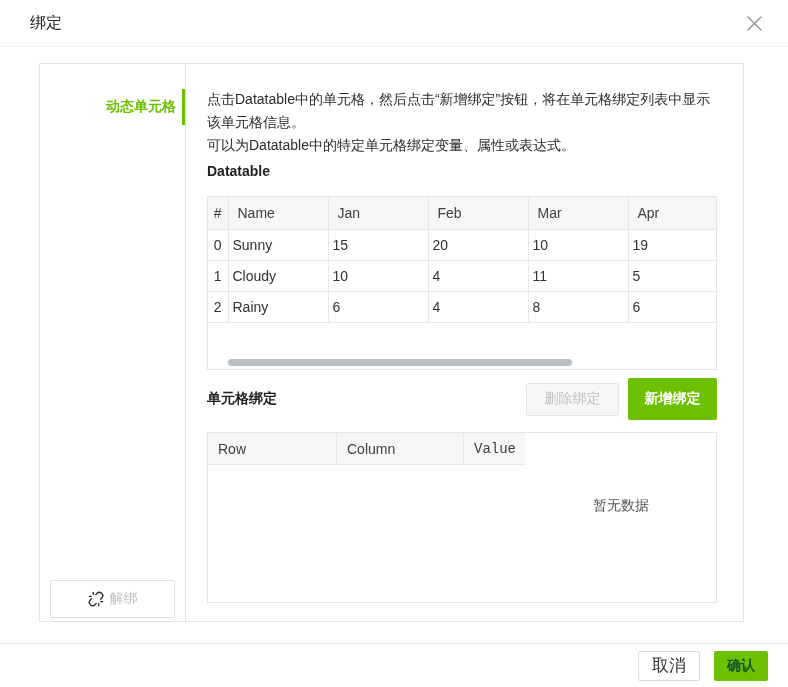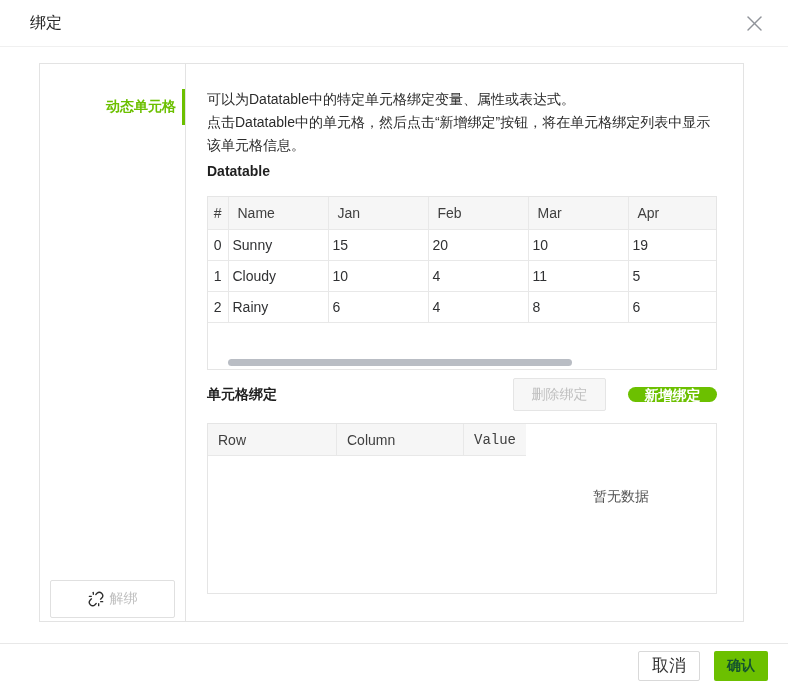--- a/index.html
+++ b/index.html
@@ -118,8 +118,8 @@
 
   <div class="content">
     <div class="desc">
+      <div>点击Datatable中的单元格，然后点击“新增绑定”按钮，将在单元格绑定列表中显示该单元格信息。</div>
       <div>可以为Datatable中的特定单元格绑定变量、属性或表达式。</div>
-      <div>点击Datatable中的单元格，然后点击“新增绑定”按钮，将在单元格绑定列表中显示该单元格信息。</div>
     </div>
 
     <div class="section-label dt-label">Datatable</div>

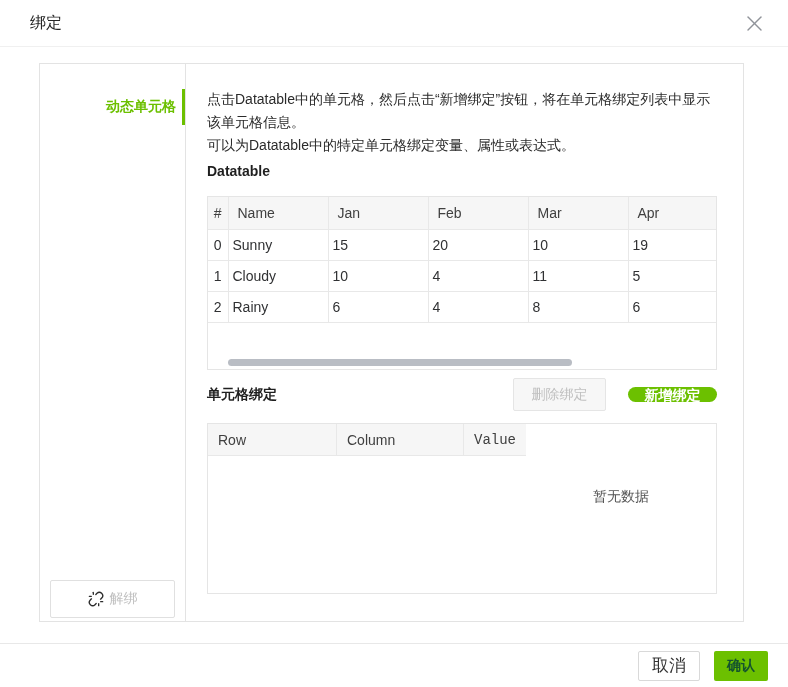--- a/index.html
+++ b/index.html
@@ -60,8 +60,8 @@
   .bind-row .section-label{flex:1;}
   .btn-del{width:93px;height:33px;background:#f7f7f7;border:1px solid #e5e5e5;color:var(--muted);
     font-size:14px;border-radius:2px;}
-  .btn-add{width:89px;height:15px;background:var(--green);border:none;color:#fff;font-weight:700;
-    font-size:14px;margin-left:22px;border-radius:9px;cursor:pointer;}
+  .btn-add{width:89px;height:42px;background:var(--green);border:none;color:#fff;font-weight:700;
+    font-size:14px;margin-left:9px;border-radius:2px;cursor:pointer;}
 
   .bind-table{margin-top:12px;height:171px;border:1px solid #e5e5e5;display:flex;flex-direction:row;}
   .bt-header{display:flex;height:32px;background:var(--header-bg);border-bottom:1px solid var(--cell-border);

